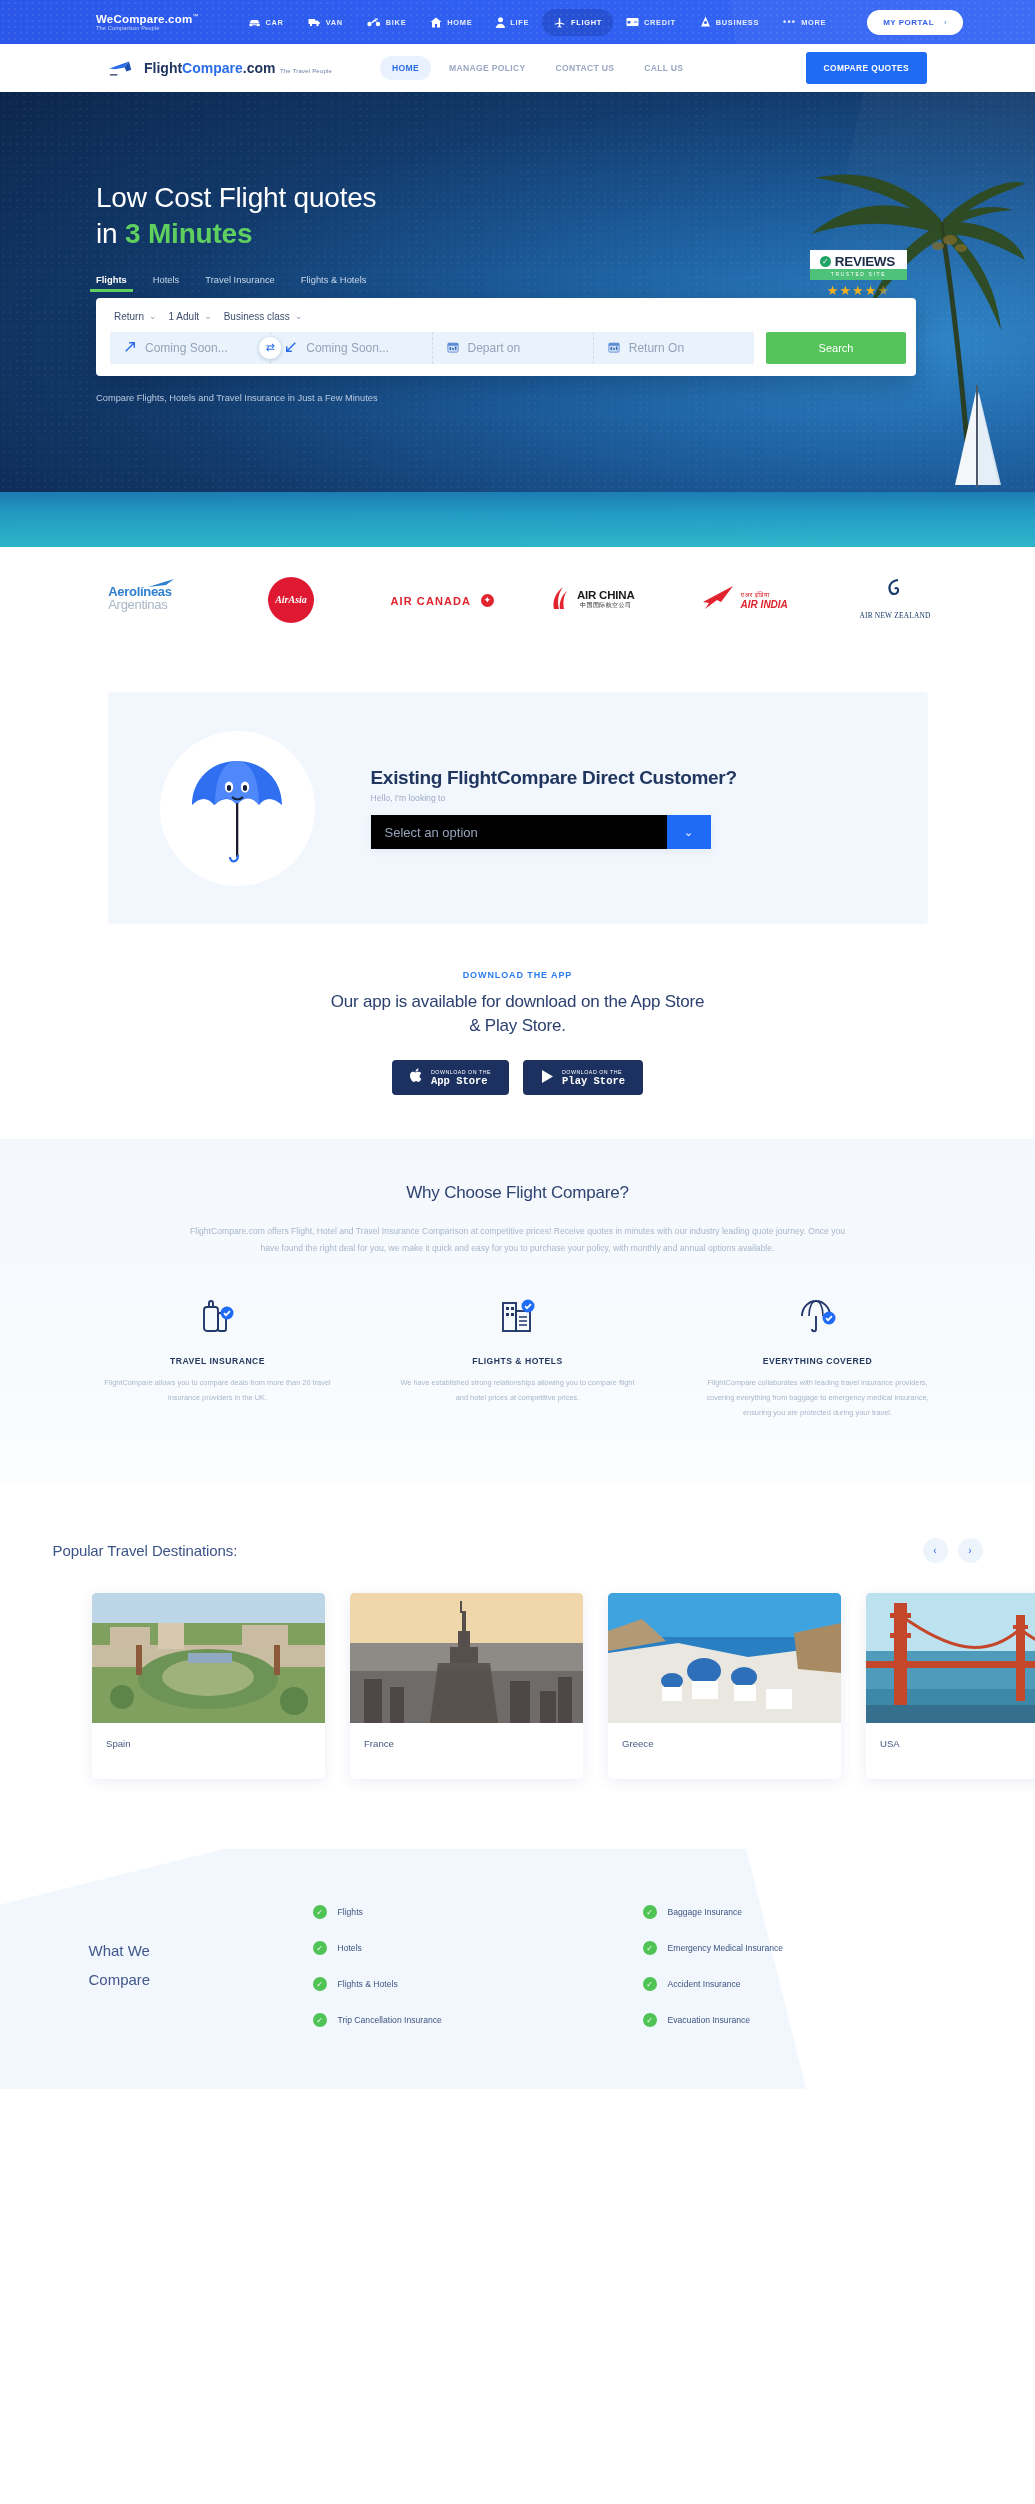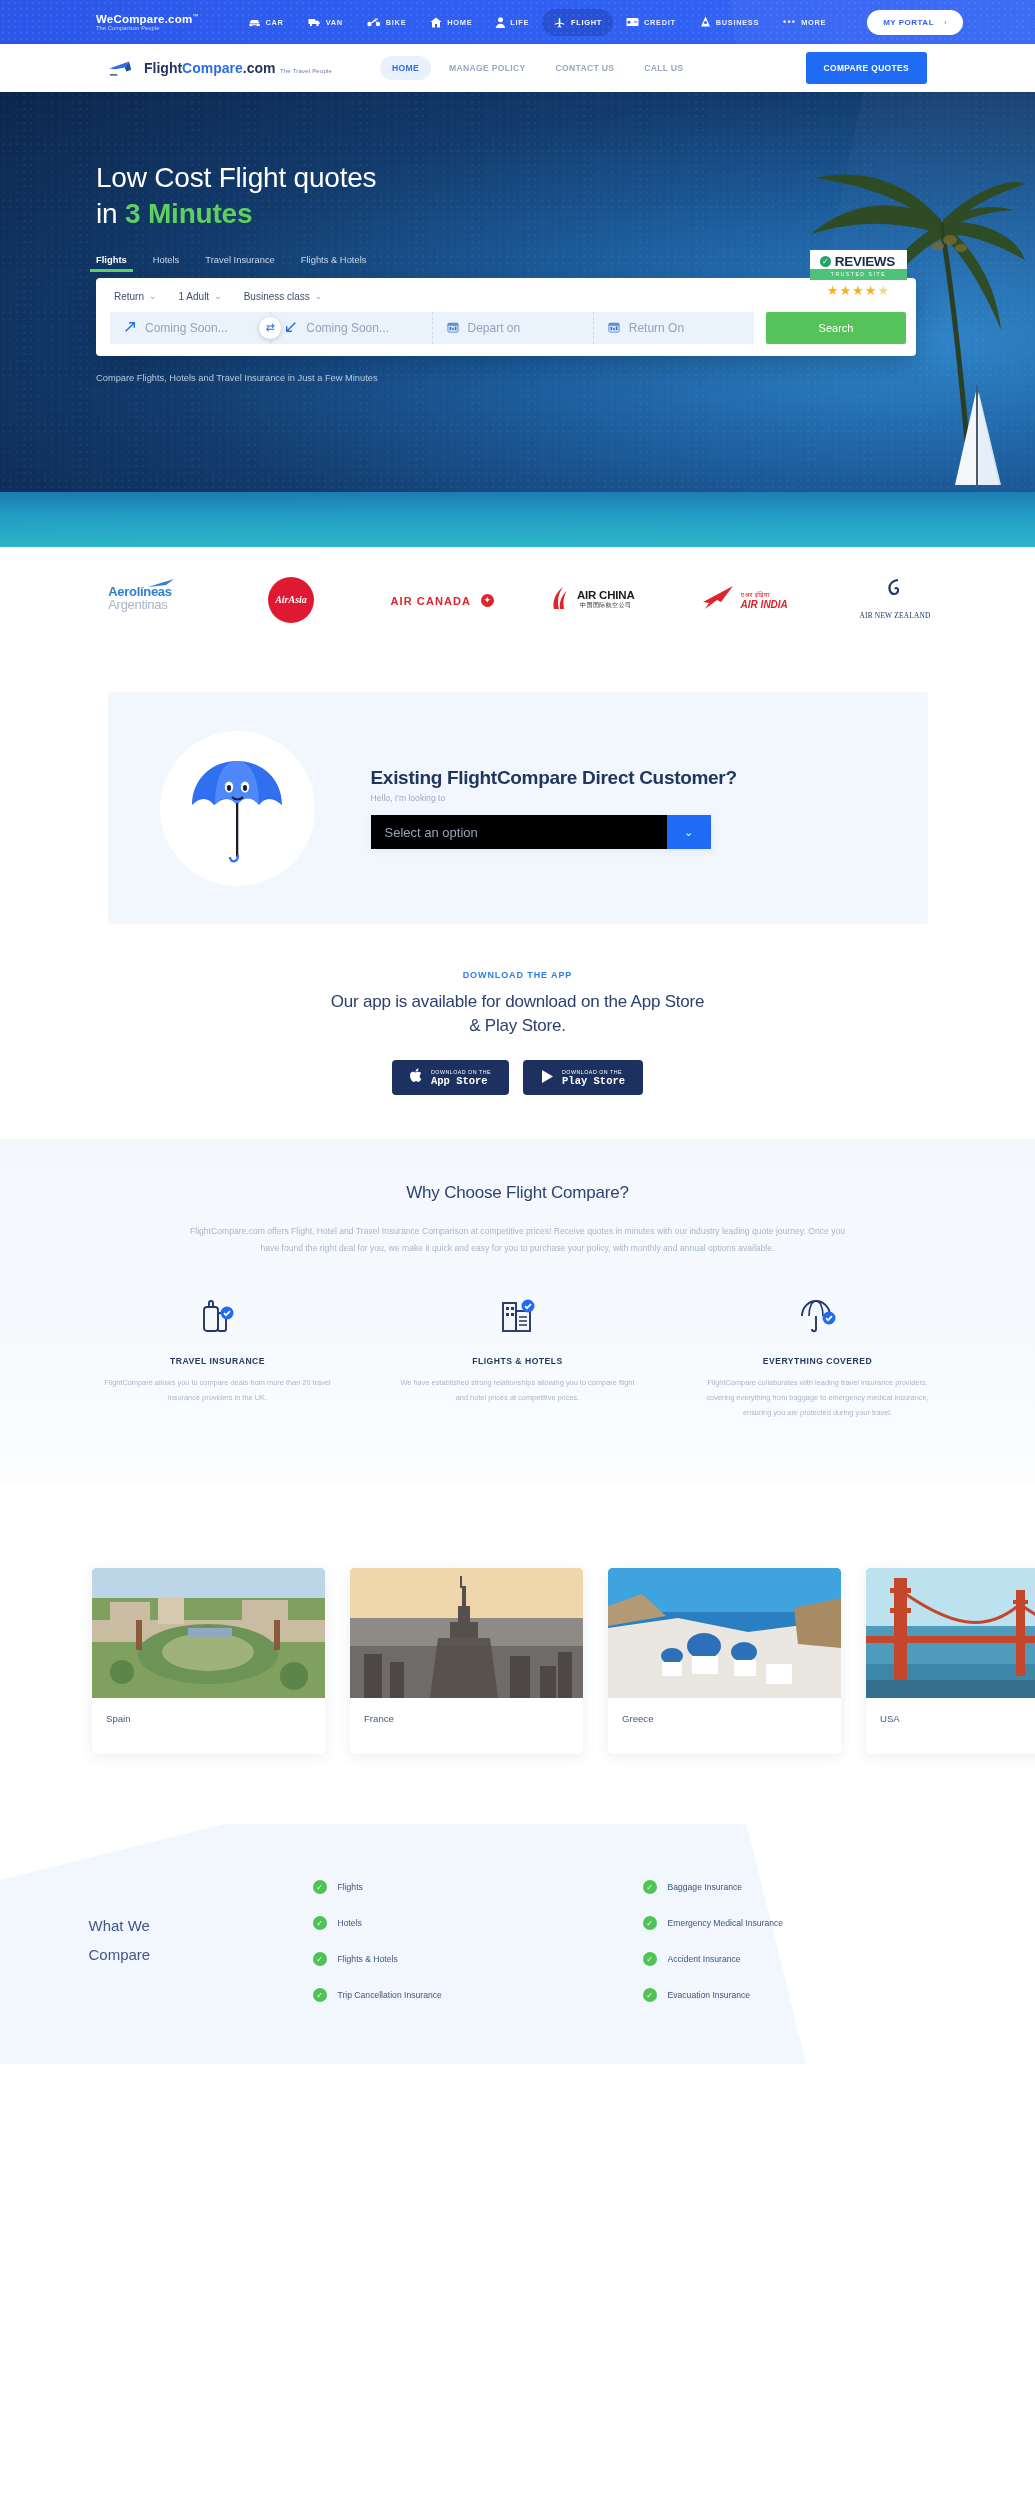--- a/index.html
+++ b/index.html
@@ -104,7 +104,7 @@
   
   .sail{ position:absolute; right:24px; bottom:42px; width:70px; height:120px;}
 
-  .hero-inner{ position:relative; padding-left:96px; padding-top:68px; z-index:3;}
+  .hero-inner{ position:relative; padding-left:96px; padding-top:88px; z-index:3;}
   .hero h1{
     font-size:28px; line-height:1.28; font-weight:normal; color:#fff;
     letter-spacing:-.2px;

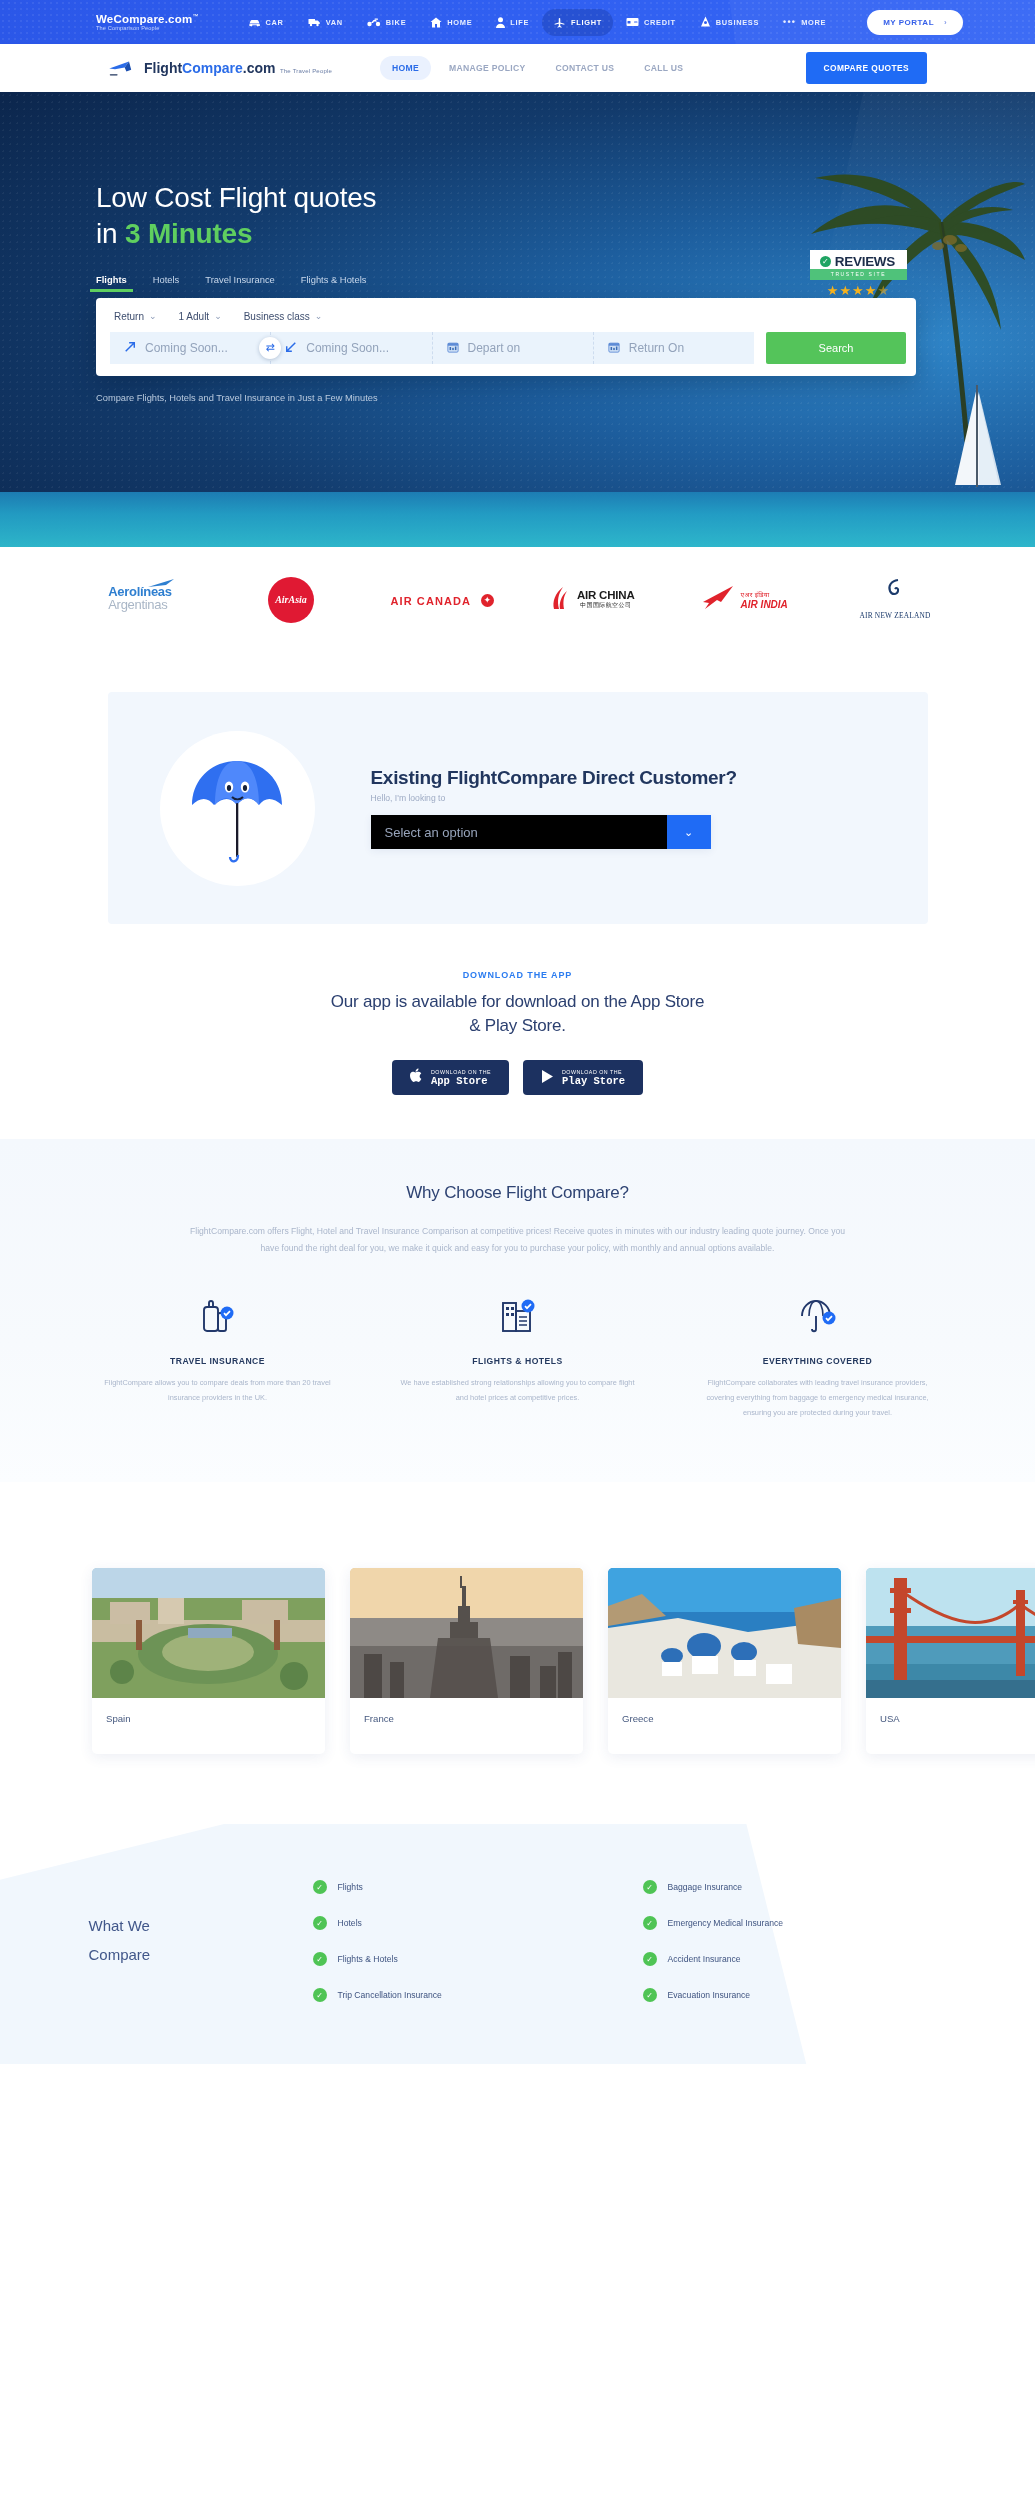--- a/index.html
+++ b/index.html
@@ -127,7 +127,7 @@
     margin-top:6px;width:820px;background:#fff;border-radius:4px;
     padding:10px 10px 12px 14px;box-shadow:0 8px 26px rgba(4,20,48,.28);
   }
-  .sp-row1{ display:flex; align-items:center; gap:22px; padding:3px 2px 10px 4px;}
+  .sp-row1{ display:flex; align-items:center; gap:12px; padding:3px 2px 10px 4px;}
   .sp-drop{ font-size:10px; color:#3d4d6e; display:flex; align-items:center; gap:5px; cursor:pointer;}
   .sp-drop .cv{ color:#8b9ab7; font-size:9px;}
   .sp-row2{ display:flex; align-items:stretch; gap:0;}

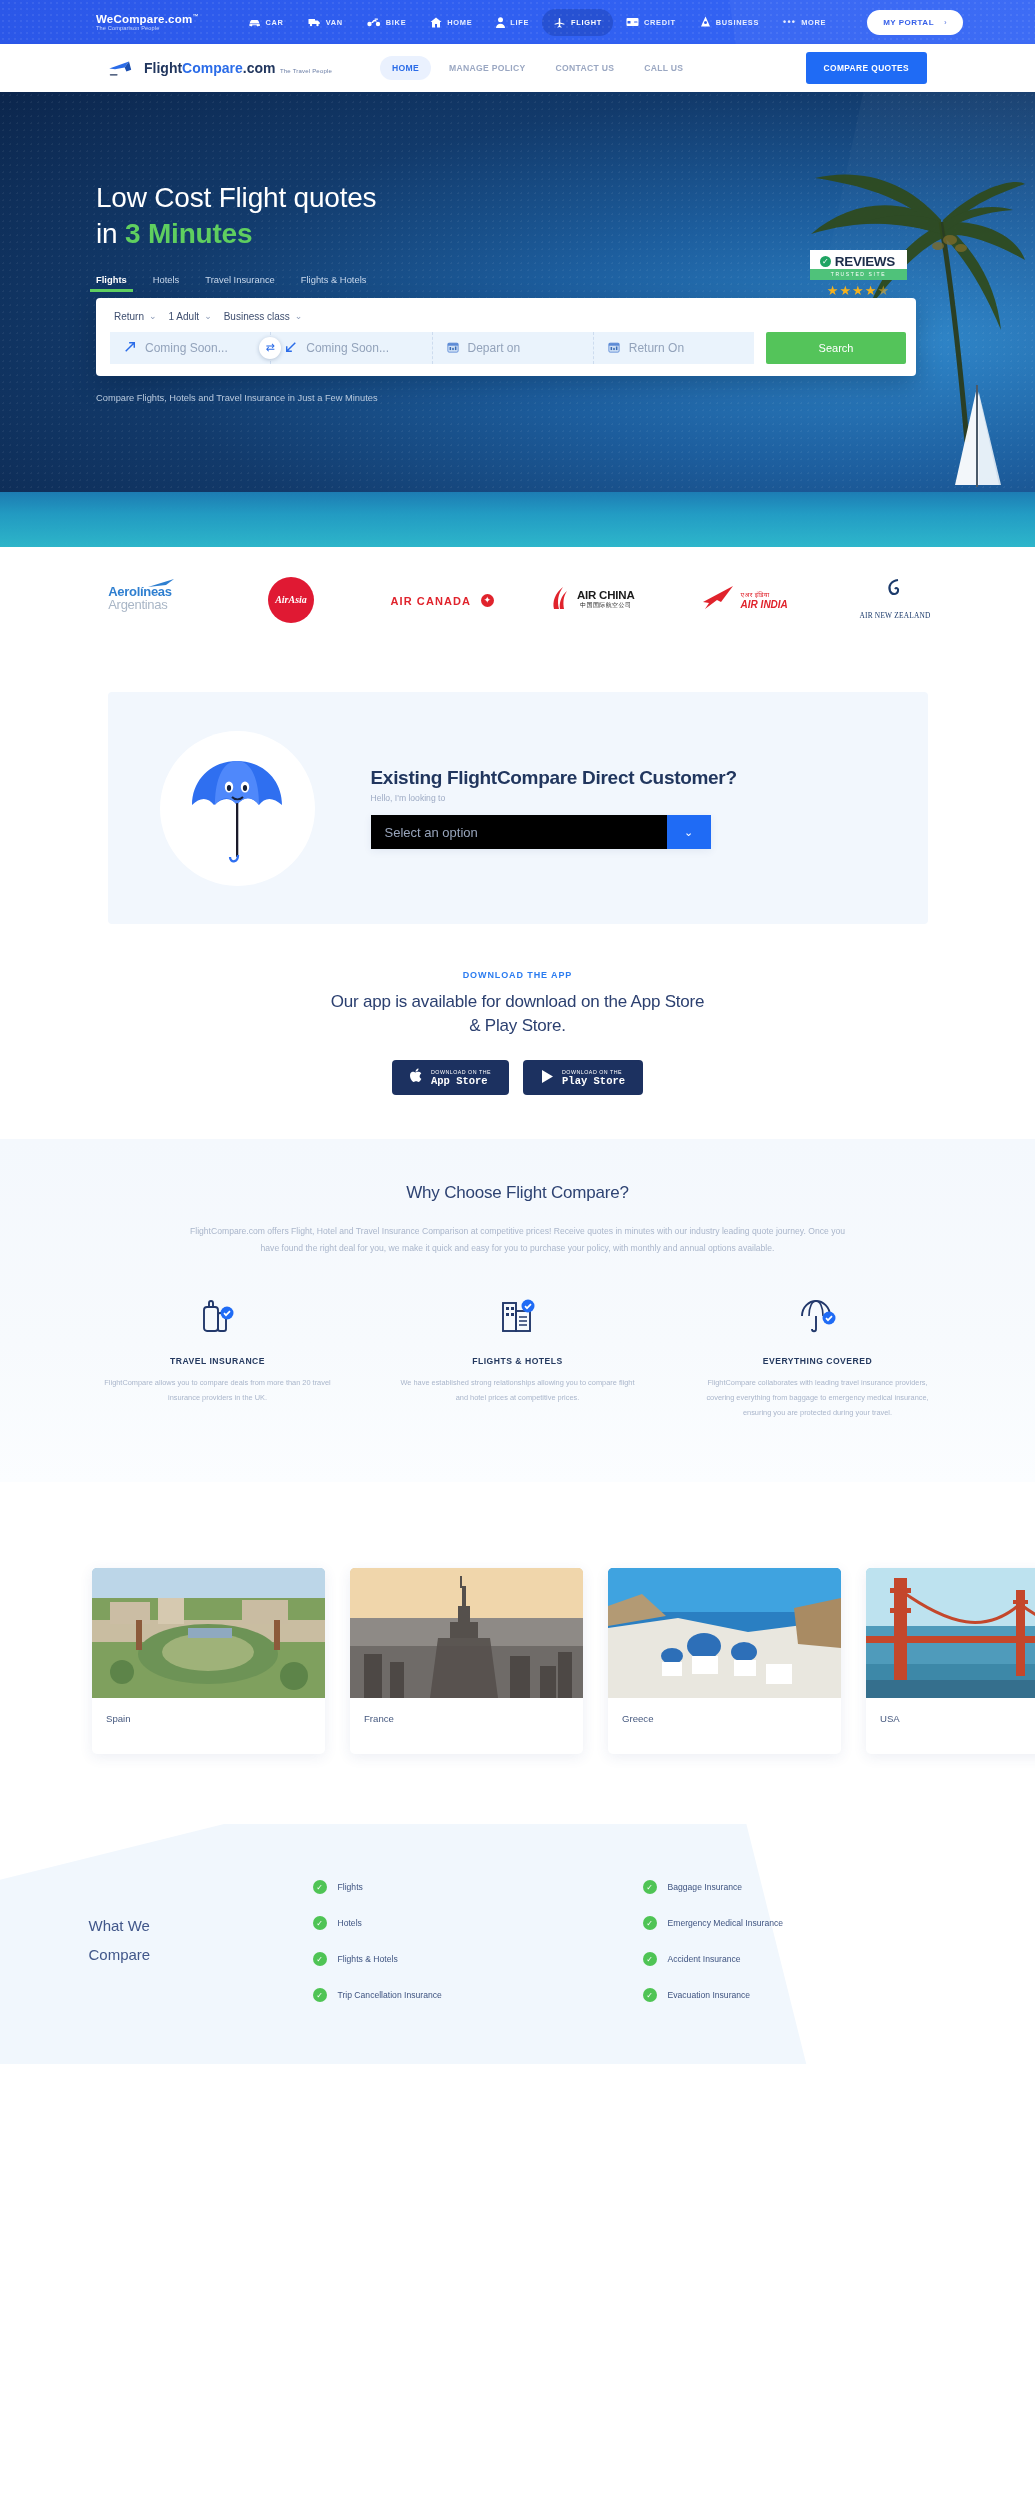--- a/index.html
+++ b/index.html
@@ -675,6 +675,13 @@
   </section>
 
   <section class="dest">
+    <div class="dest-head">
+      <h2>Popular Travel Destinations:</h2>
+      <div class="arrows">
+        <button class="arrow">‹</button>
+        <button class="arrow">›</button>
+      </div>
+    </div>
     <div class="cards">
 
       <div class="dcard">

